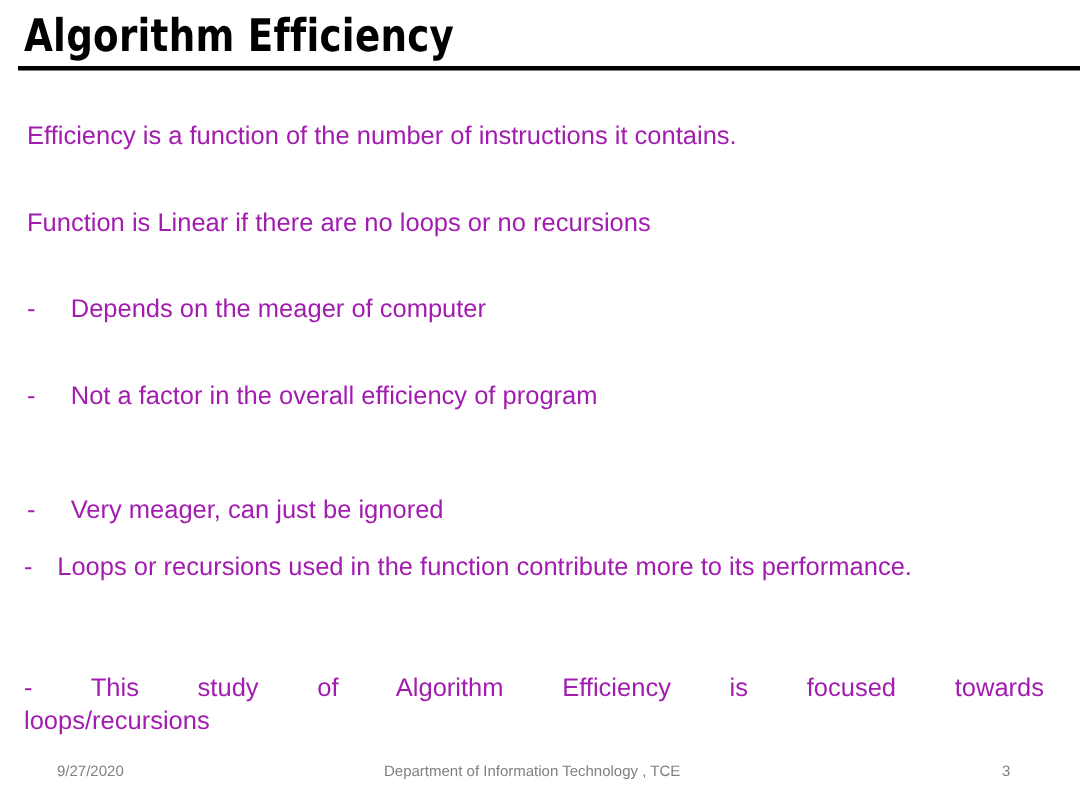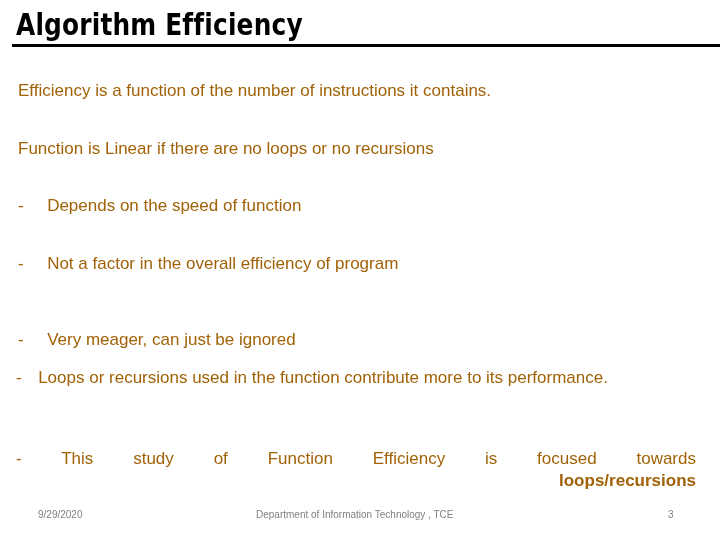--- a/index.html
+++ b/index.html
@@ -65,7 +65,7 @@
     position: absolute;
     font-size: 17px;
     line-height: 22px;
-    color: #a16207;
+    color: #a21caf;
     font-family: "Liberation Sans", sans-serif;
   }
   .p1 { left: 18px; top: 30px;  width: 690px; }

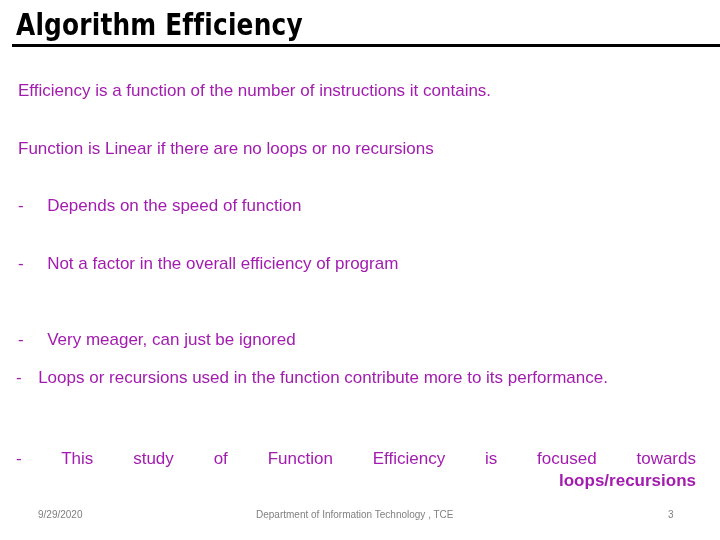--- a/index.html
+++ b/index.html
@@ -132,7 +132,7 @@
     <div class="para p3">
       <span class="dash">-</span>
       <span class="gap-wide"></span>
-      <span>Depends on the speed of function</span>
+      <span>Depends on the meager of computer</span>
     </div>
 
     <div class="para p4">

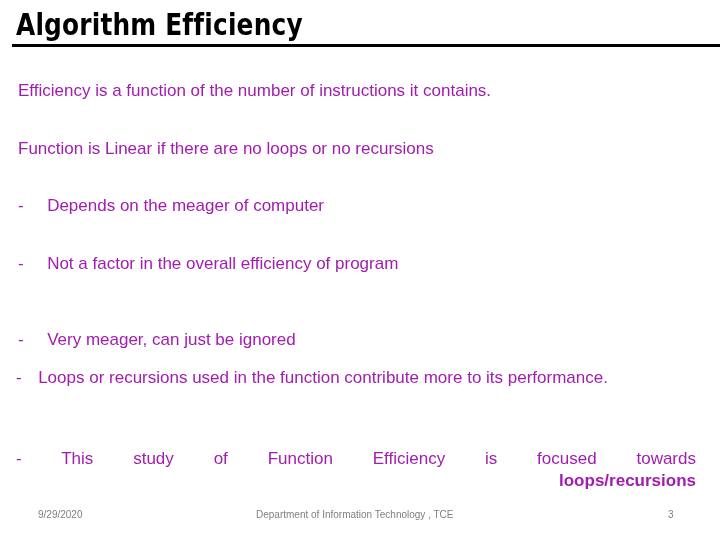--- a/index.html
+++ b/index.html
@@ -156,7 +156,7 @@
     <div class="para p7">
       <div style="text-align: justify; text-align-last: justify;">
         <span class="dash">-</span>
-        <span>This study of Function Efficiency is focused towards</span>
+        <span>This study of Algorithm Efficiency is focused towards</span>
       </div>
       <div class="lastline">loops/recursions</div>
     </div>

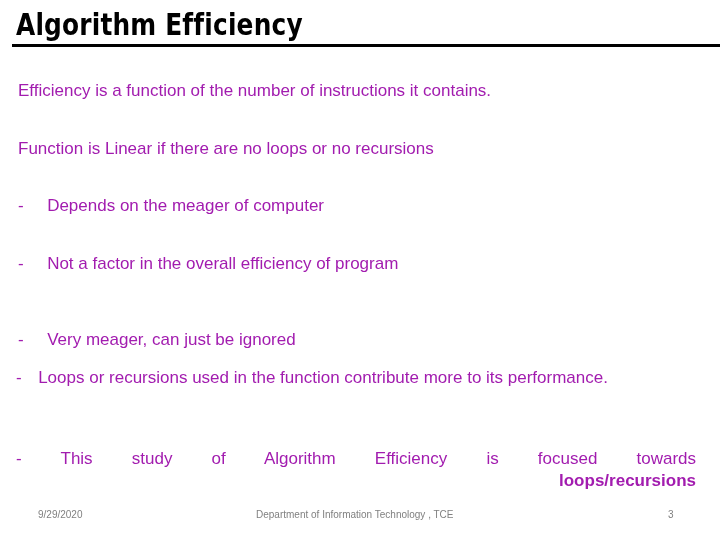--- a/index.html
+++ b/index.html
@@ -75,7 +75,7 @@
   .p5 { left: 18px; top: 260px; width: 690px; margin-top: 19px; }
   .p6 { left: 16px; top: 317px; width: 680px; }
   .p7 { left: 16px; top: 398px; width: 680px; text-align: justify; }
-  .p7 .lastline { text-align: right; font-weight: bold; }
+  .p7 .lastline { text-align: left; }
 
   .dash { display: inline-block; }
   .gap-wide { display: inline-block; width: 14px; }

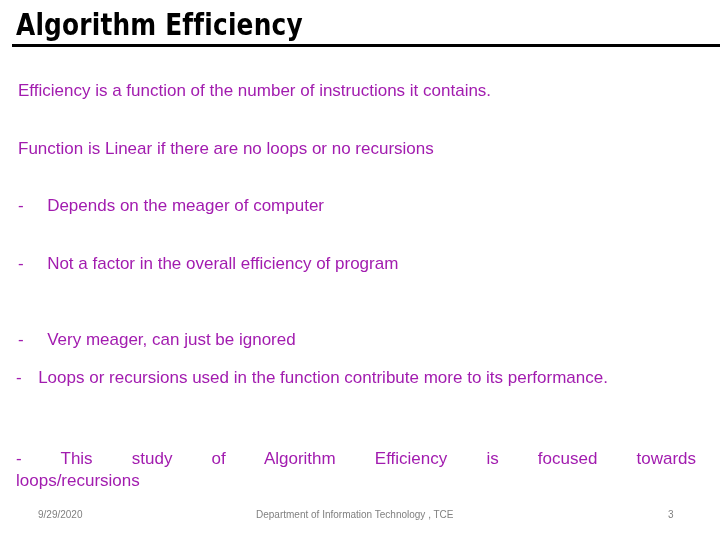--- a/index.html
+++ b/index.html
@@ -164,7 +164,7 @@
   </div>
 
   <div class="footer">
-    <div class="footer-date">9/29/2020</div>
+    <div class="footer-date">9/27/2020</div>
     <div class="footer-center">Department of Information Technology , TCE</div>
     <div class="footer-page">3</div>
   </div>

